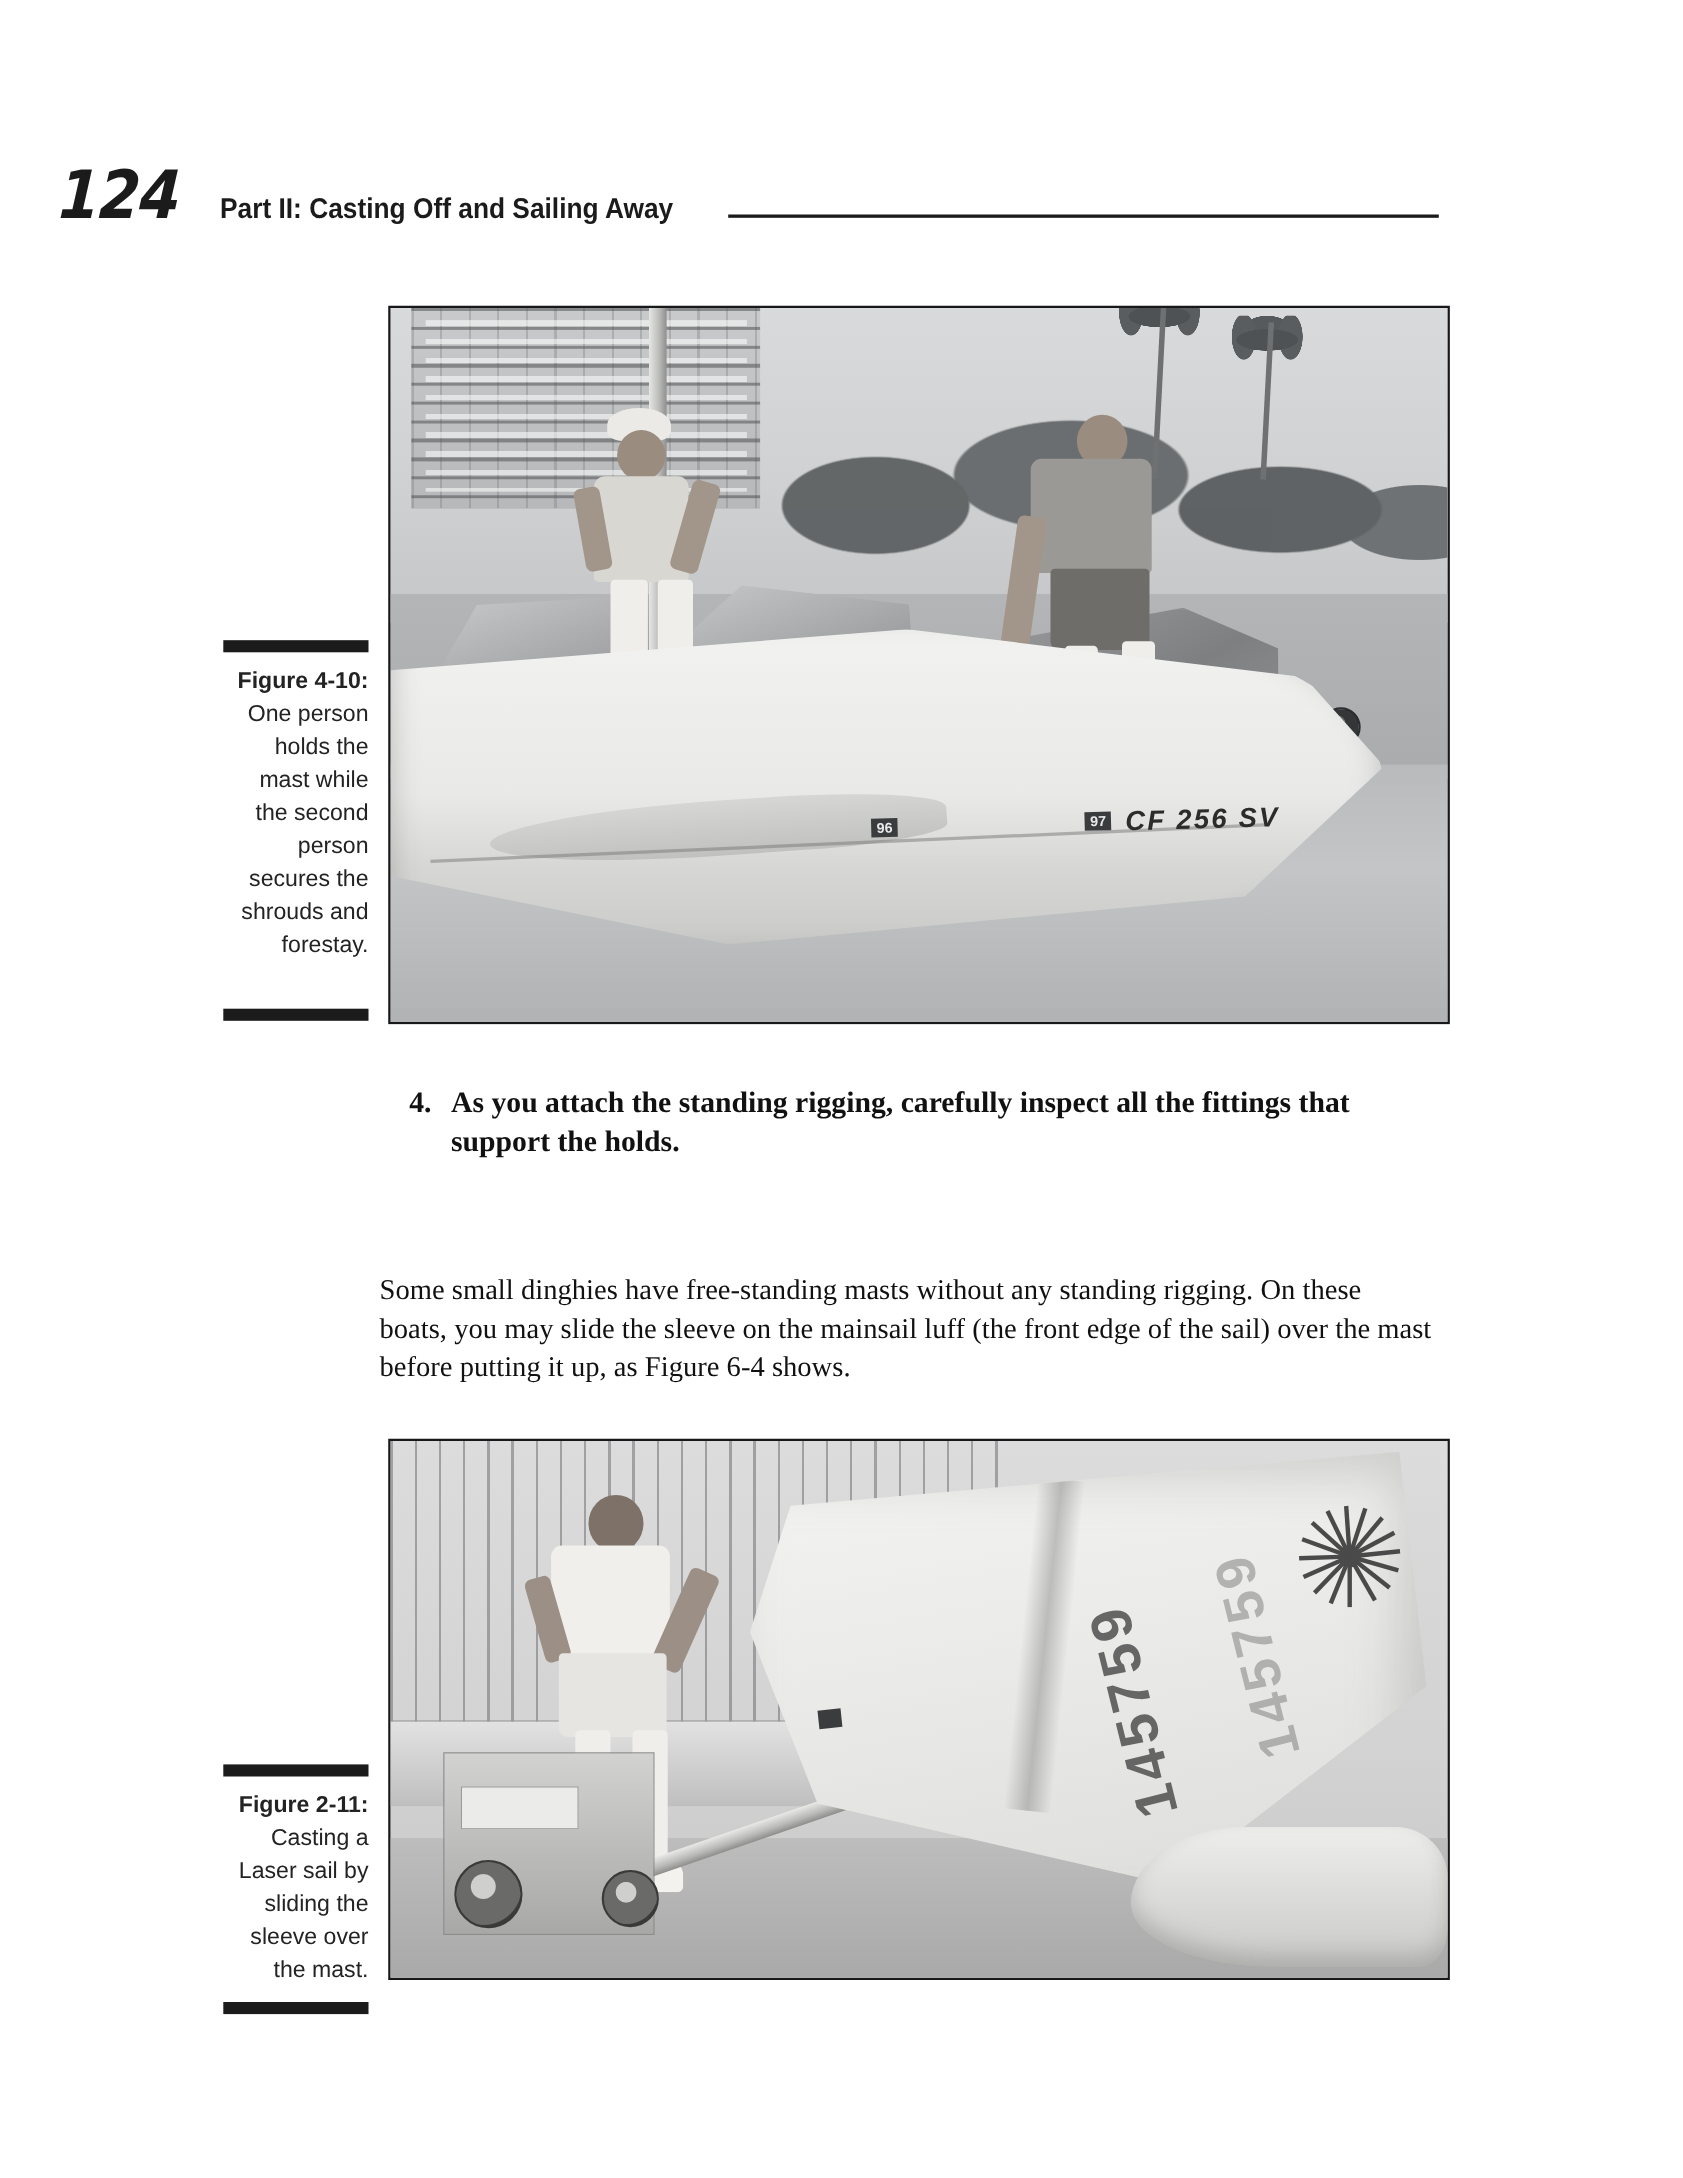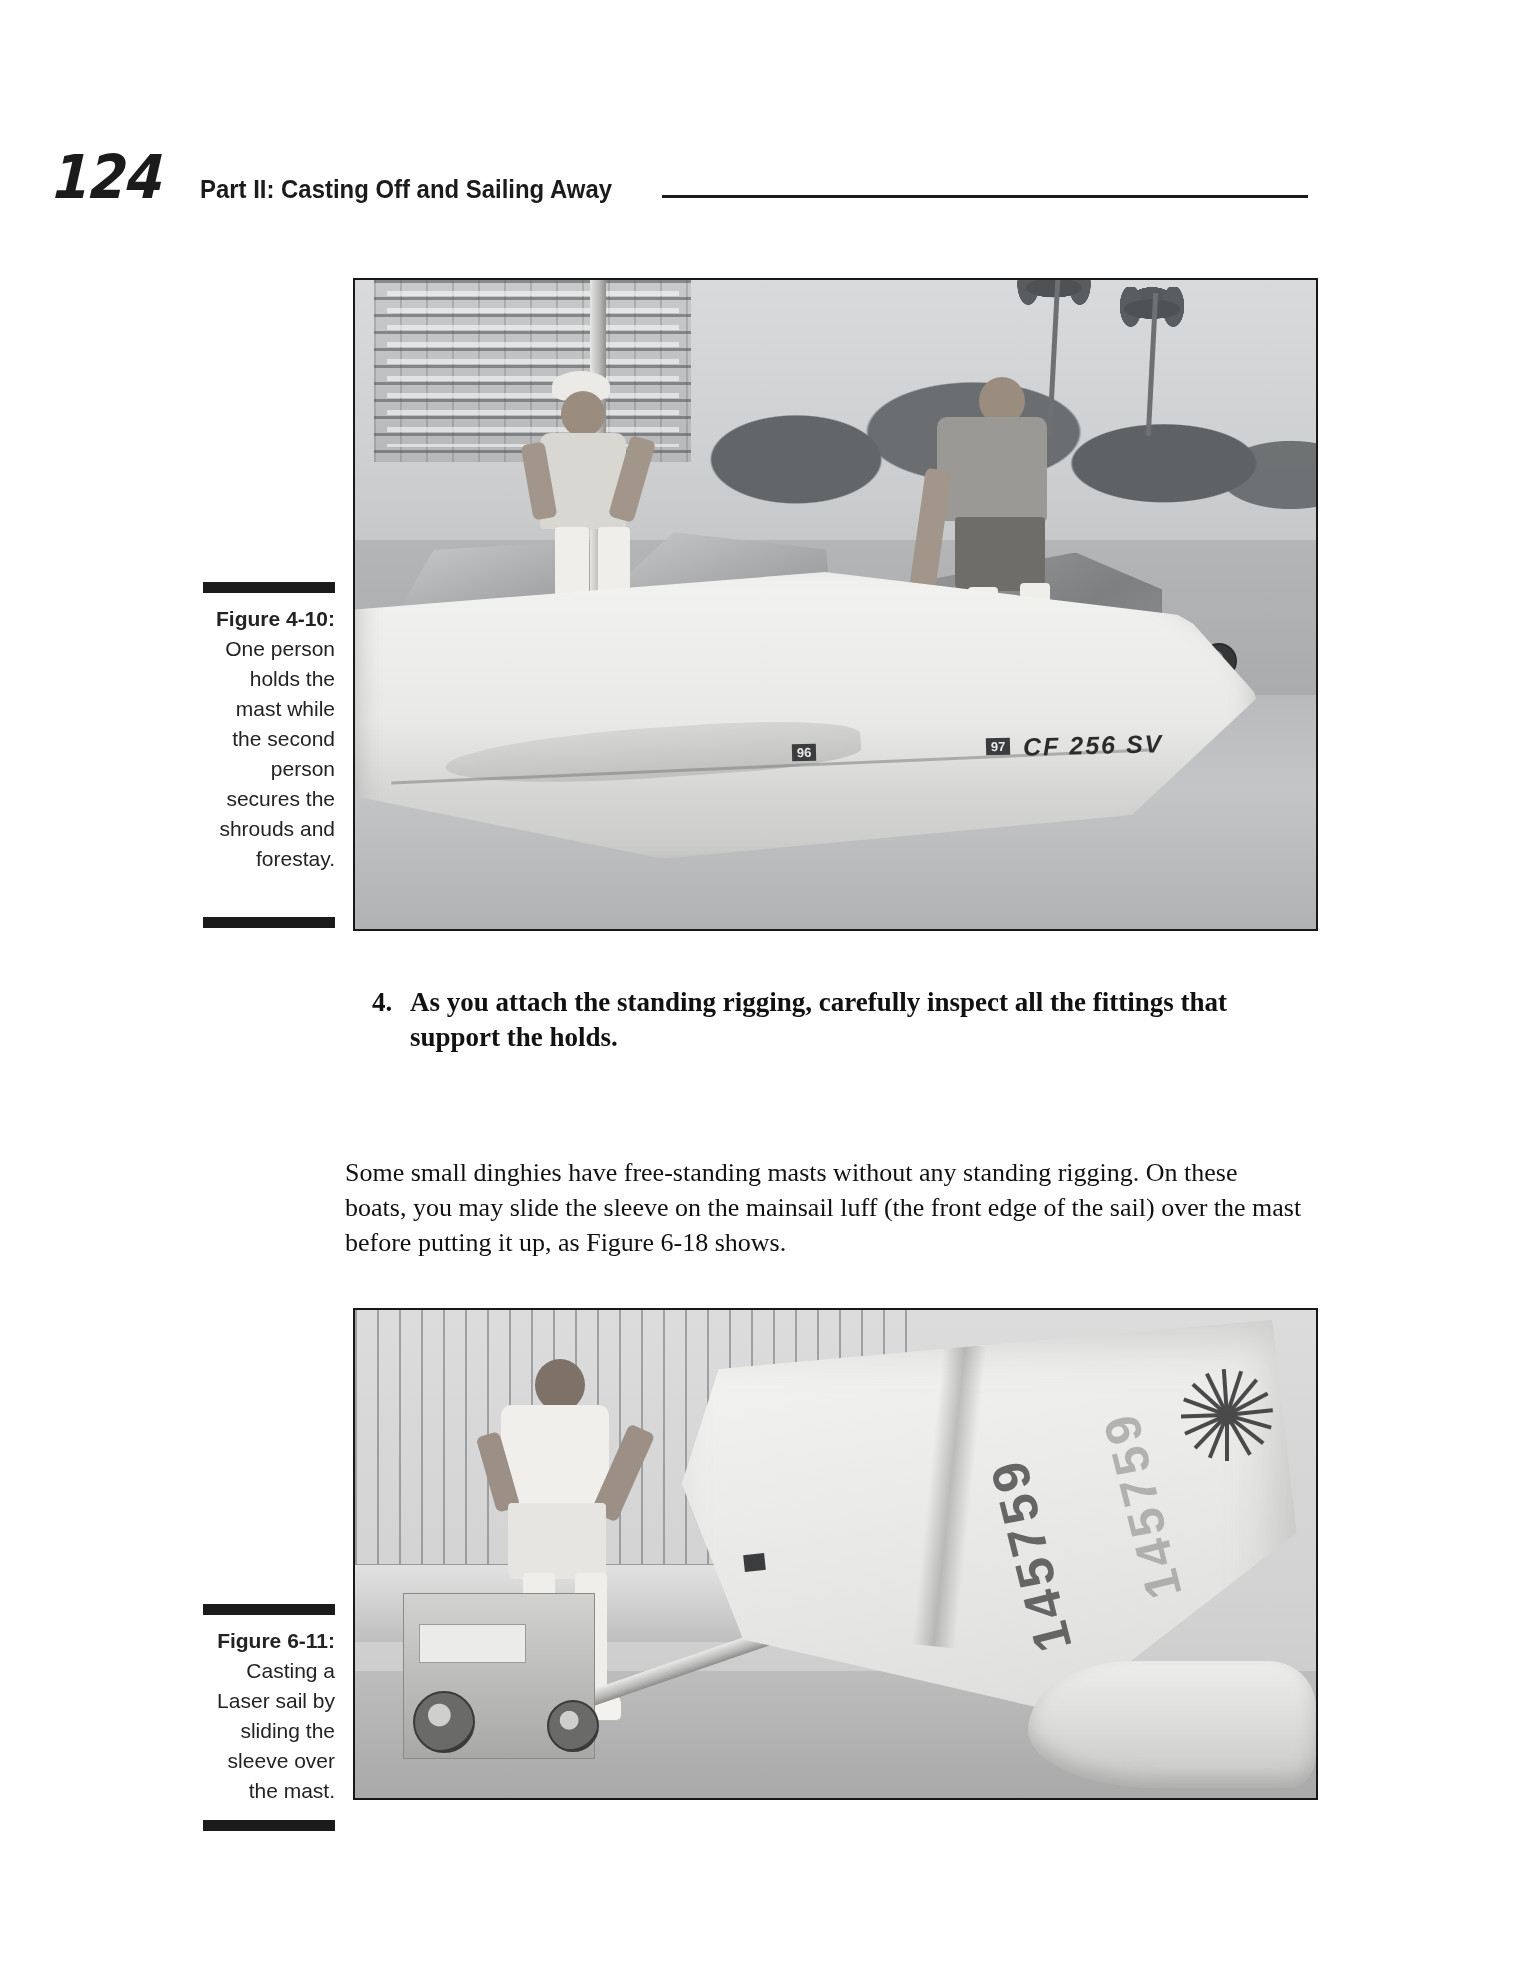--- a/index.html
+++ b/index.html
@@ -431,7 +431,7 @@
   </div>
 
 
-  <div class="para">Some small dinghies have free-standing masts without any standing rigging. On these boats, you may slide the sleeve on the mainsail luff (the front edge of the sail) over the mast before putting it up, as Figure 6-18 shows.</div>
+  <div class="para">Some small dinghies have free-standing masts without any standing rigging. On these boats, you may slide the sleeve on the mainsail luff (the front edge of the sail) over the mast before putting it up, as Figure 6-4 shows.</div>
 
   <div class="figure">
 

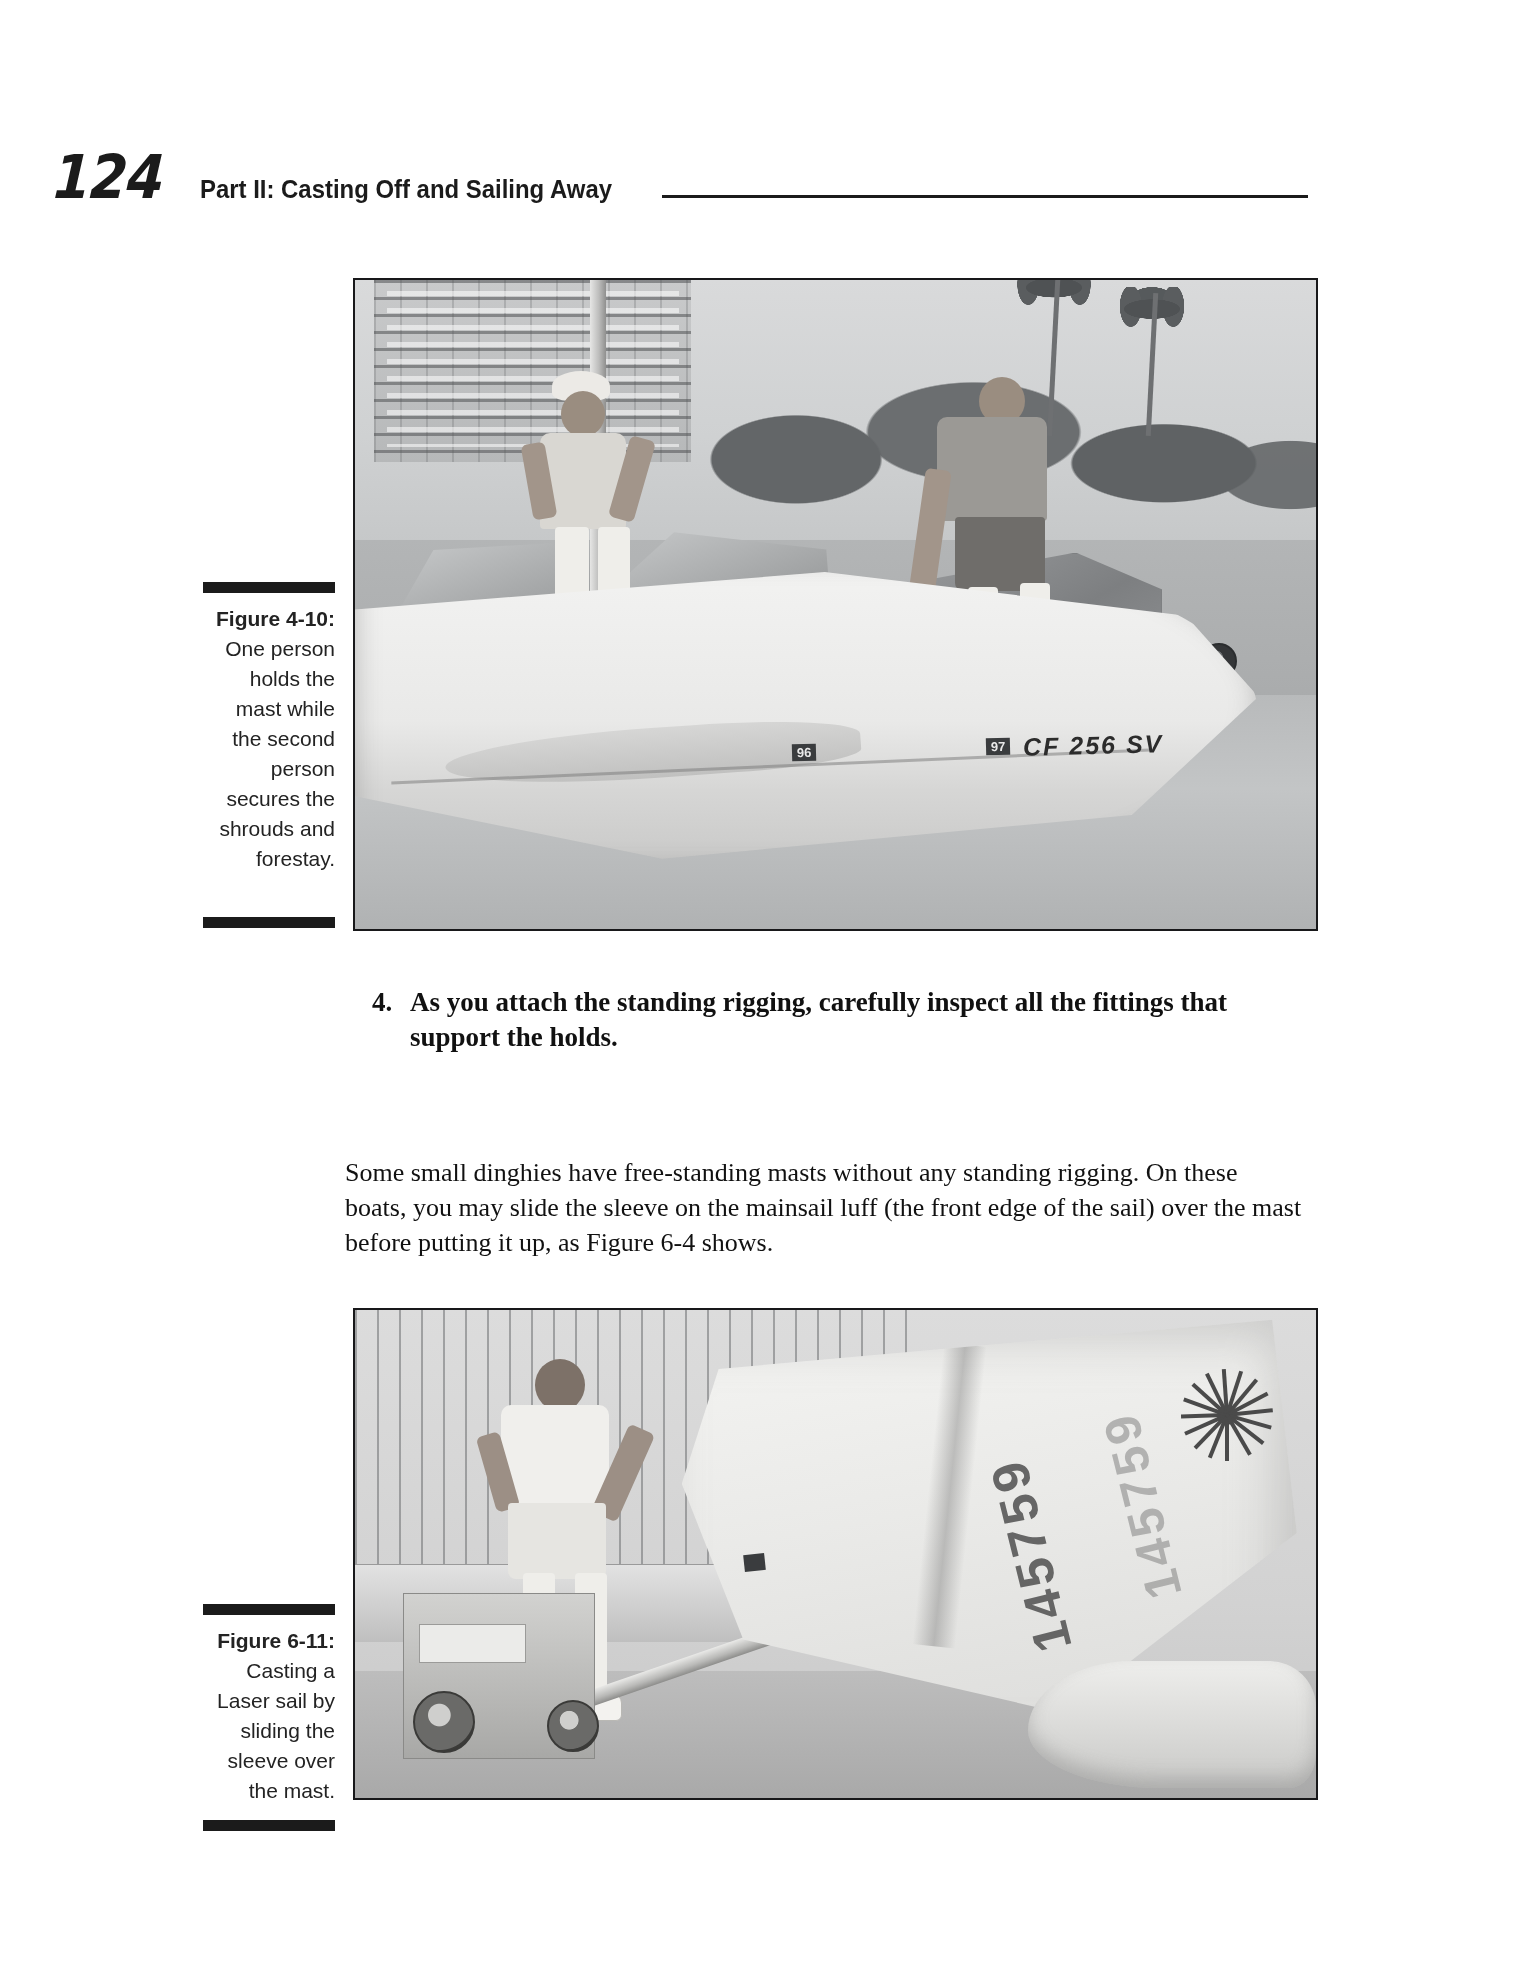--- a/index.html
+++ b/index.html
@@ -439,7 +439,7 @@
     <div class="cap-bar" style="left:203px; top:1820px;"></div>
 
     <div class="fig-caption" style="left:203px; top:1626px;">
-      <span class="cap-label">Figure 6-11:</span>
+      <span class="cap-label">Figure 2-11:</span>
       <span>Casting a Laser sail by sliding the sleeve over the mast.</span>
     </div>
 

